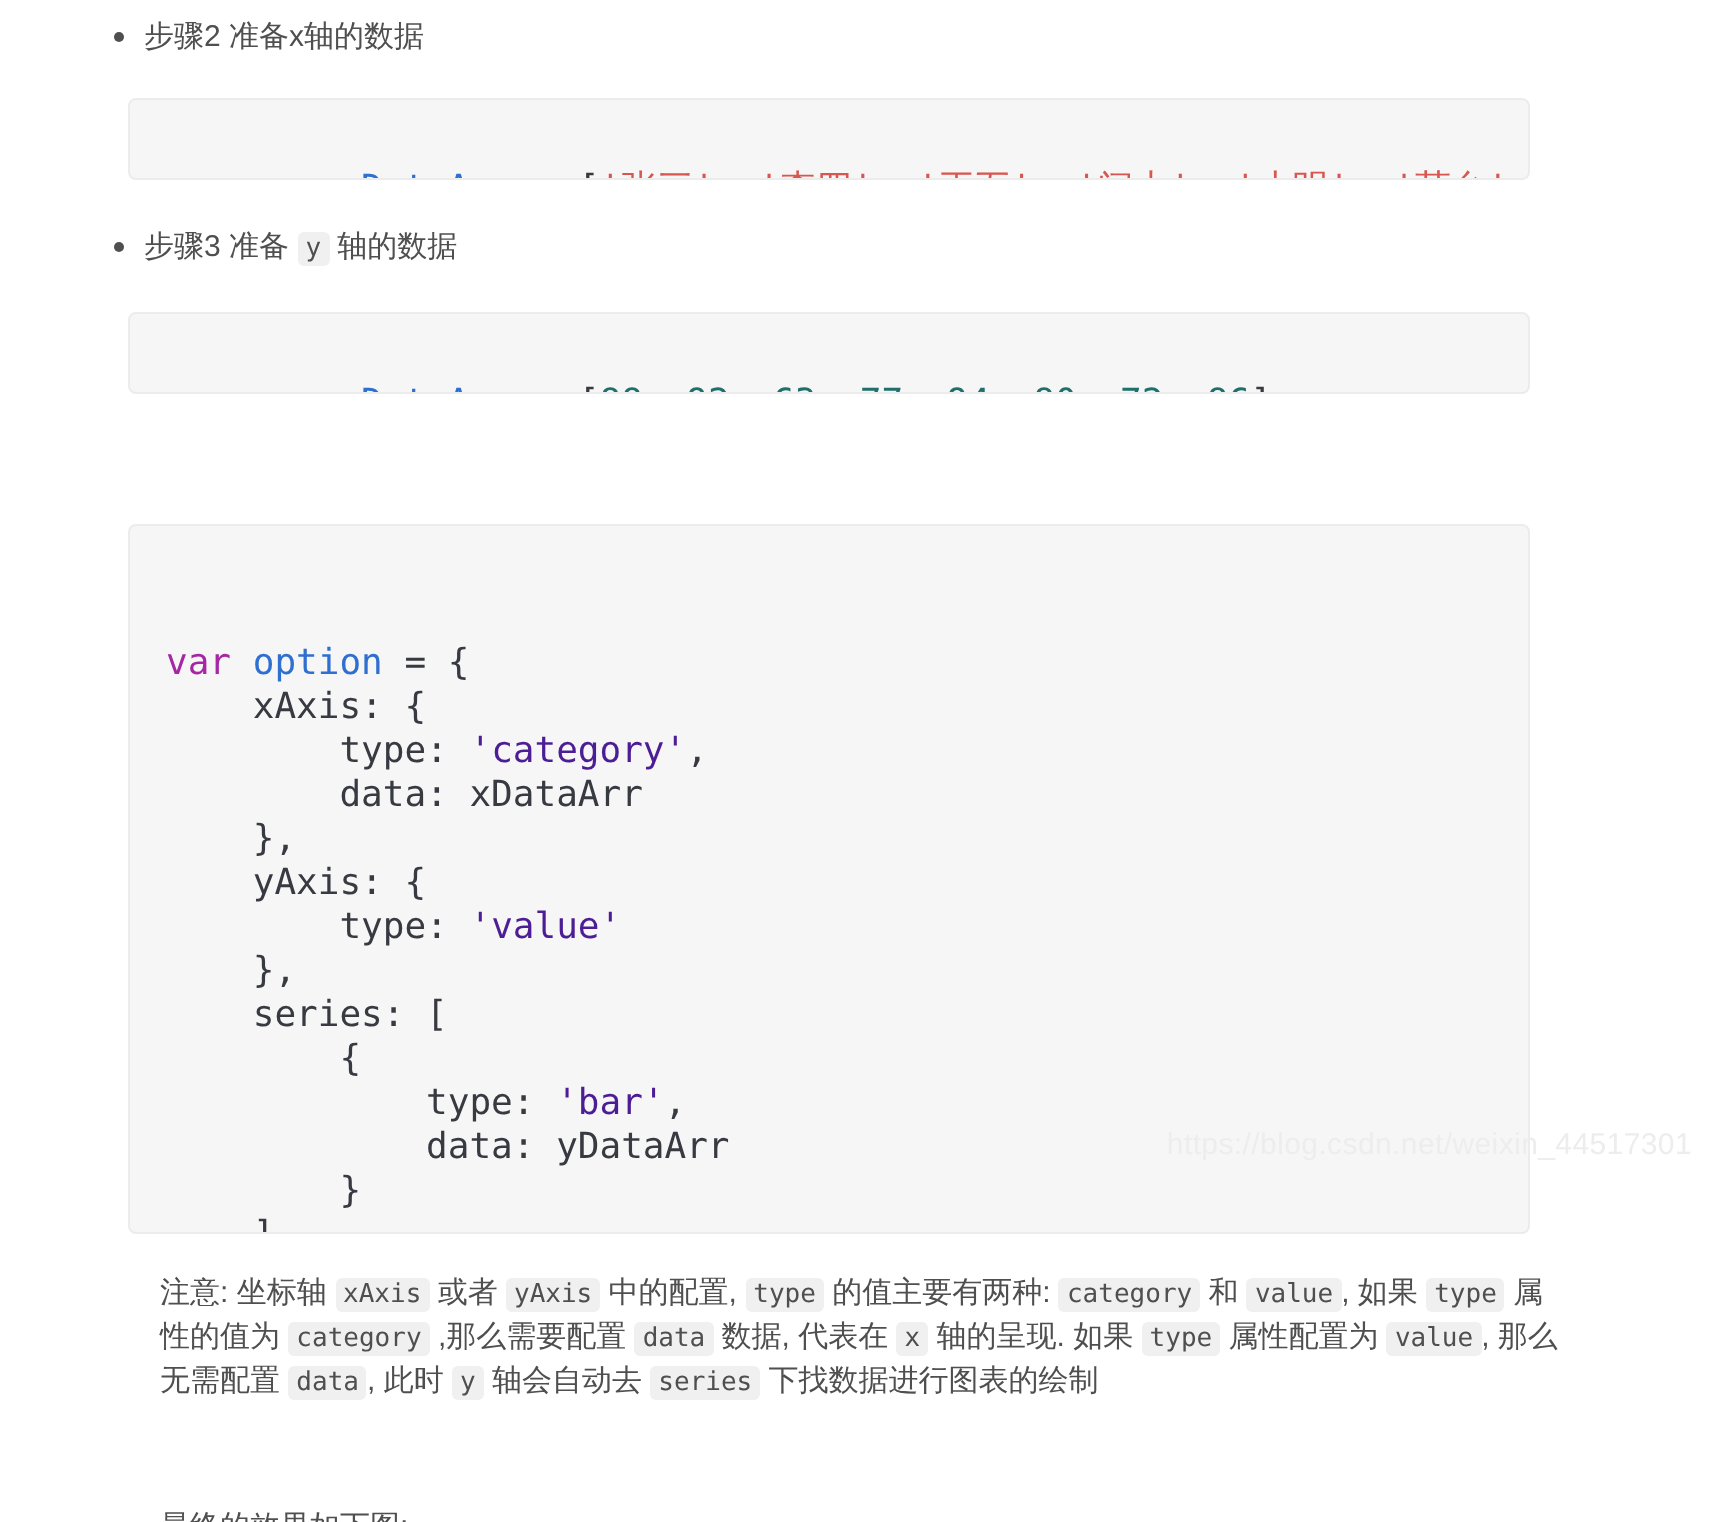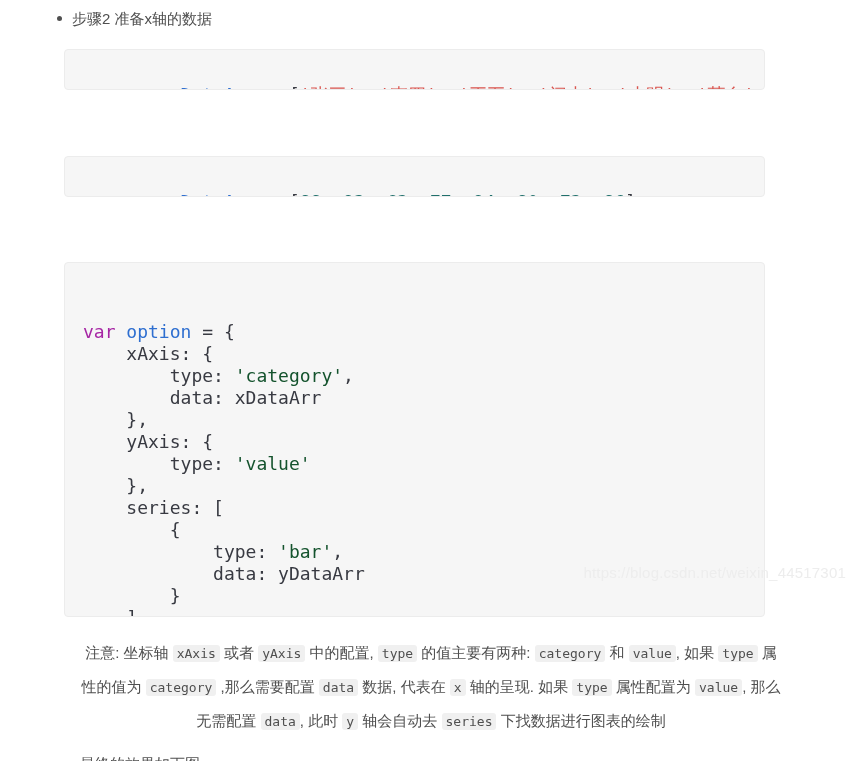--- a/index.html
+++ b/index.html
@@ -125,6 +125,10 @@
     <span class="tok-kw">var</span><span class="tok-plain"> </span><span class="tok-var">xDataArr</span><span class="tok-plain"> = </span><span class="tok-punct">[</span><span id="xdata-values"><span class="tok-str-light">'张三'</span><span class="tok-punct">, </span><span class="tok-str-light">'李四'</span><span class="tok-punct">, </span><span class="tok-str-light">'王五'</span><span class="tok-punct">, </span><span class="tok-str-light">'闰土'</span><span class="tok-punct">, </span><span class="tok-str-light">'小明'</span><span class="tok-punct">, </span><span class="tok-str-light">'茅台'</span><span class="tok-punct">, </span><span class="tok-str-light">'二妞'</span><span class="tok-punct">, </span><span class="tok-str-light">'大强'</span></span><span class="tok-punct">]</span>
   </div>
 
+  <div class="bullet-item abs" style="left:0; top:113px; width:780px;">
+    <span class="dot"></span>
+    <span>步骤3 准备 </span><span class="icode">y</span><span> 轴的数据</span>
+  </div>
 
   <div class="code-block small abs" style="left:64px; top:156px; width:701px; height:41px;">
     <span class="tok-kw">var</span><span class="tok-plain"> </span><span class="tok-var">yDataArr</span><span class="tok-plain"> = </span><span class="tok-punct">[</span><span id="ydata-values"><span class="tok-num">88</span><span class="tok-punct">, </span><span class="tok-num">92</span><span class="tok-punct">, </span><span class="tok-num">63</span><span class="tok-punct">, </span><span class="tok-num">77</span><span class="tok-punct">, </span><span class="tok-num">94</span><span class="tok-punct">, </span><span class="tok-num">80</span><span class="tok-punct">, </span><span class="tok-num">72</span><span class="tok-punct">, </span><span class="tok-num">86</span></span><span class="tok-punct">]</span>

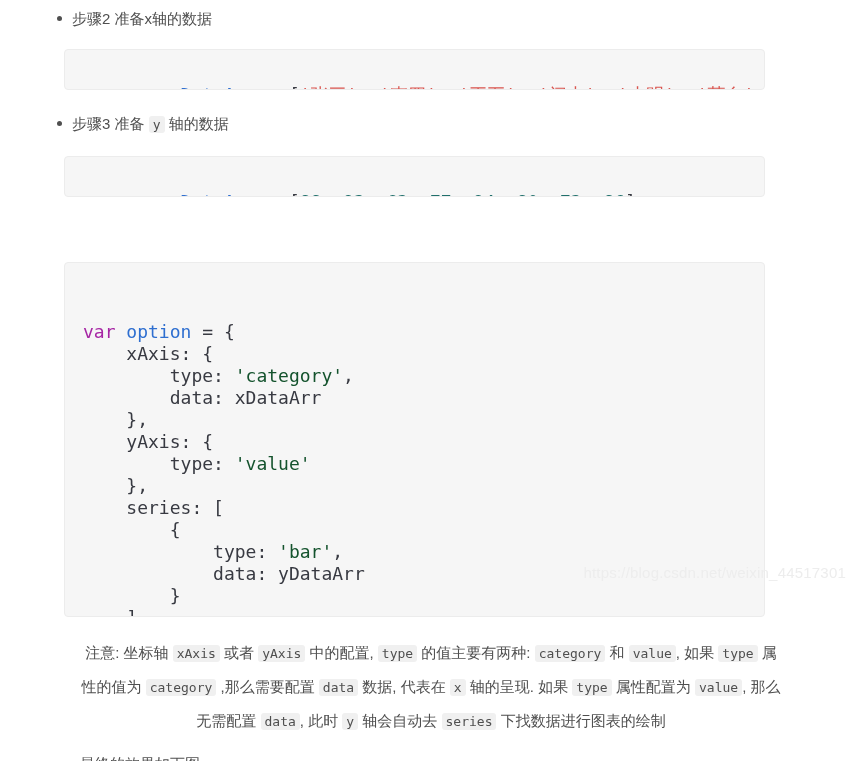--- a/index.html
+++ b/index.html
@@ -63,7 +63,7 @@
   
   .tok-kw   { color: #a626a4; }   
   .tok-var  { color: #2f6fd0; }   
-  .tok-str  { color: #14532d; }   
+  .tok-str  { color: #4c1d95; }   
   .tok-str-light { color: #d9554f; }
   .tok-num  { color: #1f6f6b; }   
   .tok-plain{ color: #383a42; }

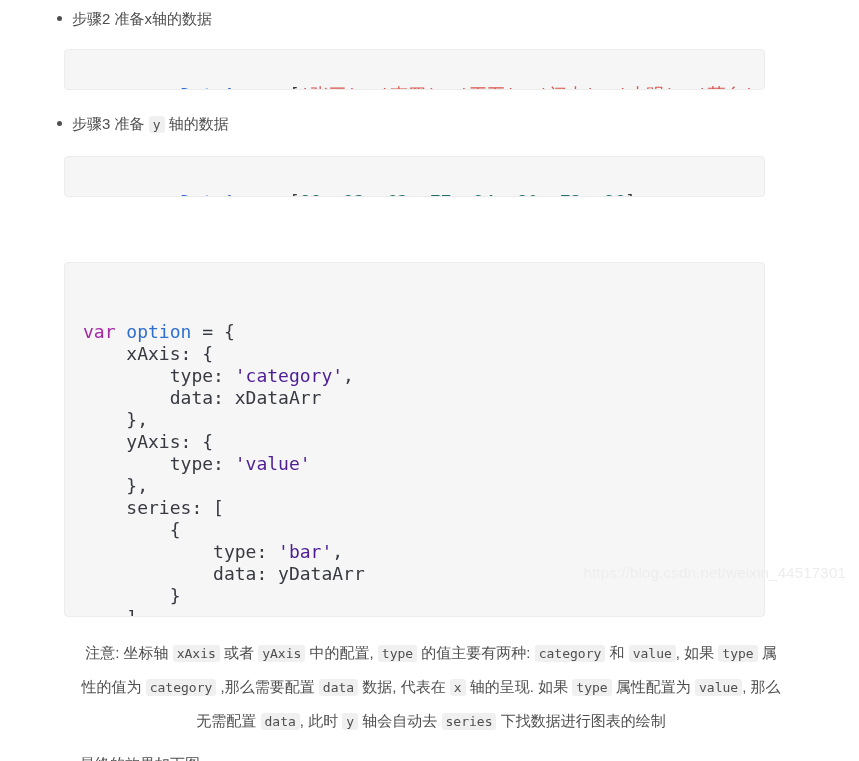--- a/index.html
+++ b/index.html
@@ -83,9 +83,8 @@
   
   .note-para {
     font-size: 15px;
-    line-height: 33px;
+    line-height: 21px;
     color: #4f4f4f;
-    text-align: center;
   }
 
   .final-line {

